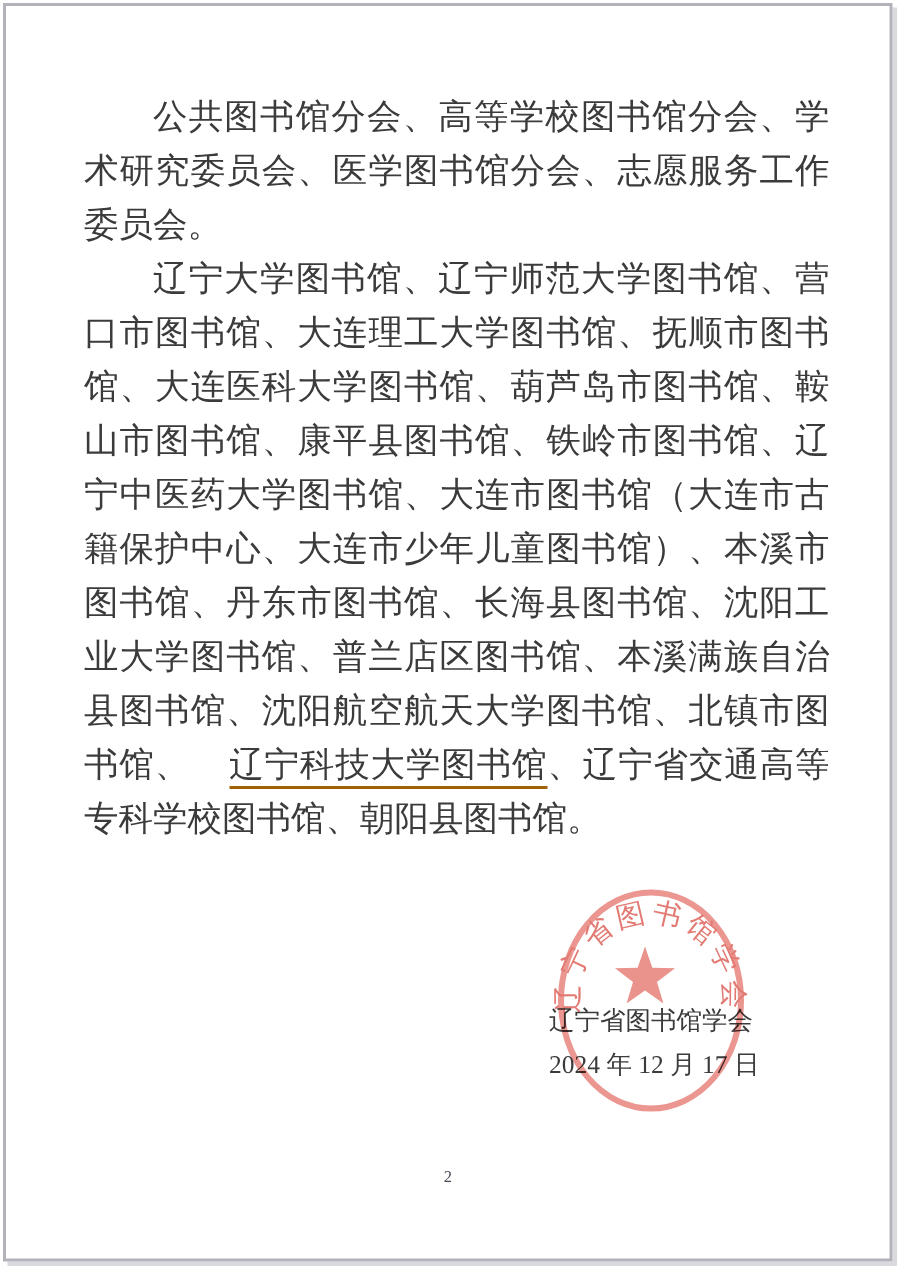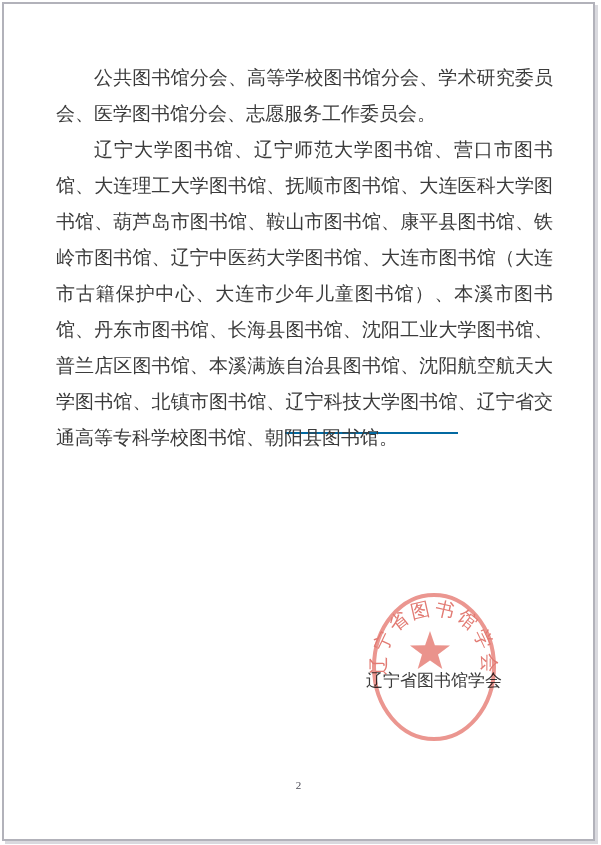--- a/index.html
+++ b/index.html
@@ -26,7 +26,7 @@
     left: 52px;
     top: 56px;
     width: 497px;
-    font-size: 19px;
+    font-size: 23px;
     line-height: 36px;
     color: #3b3b3b;
     text-align: justify;

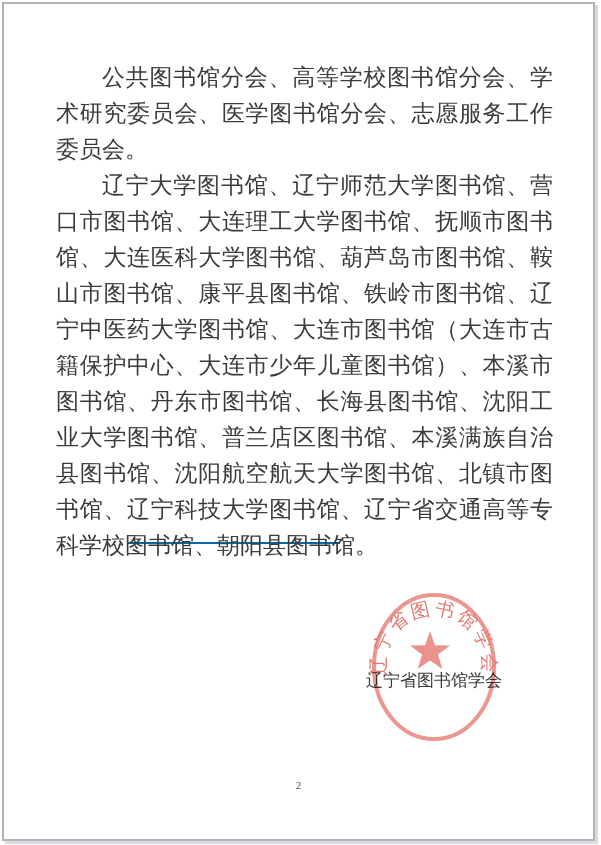--- a/index.html
+++ b/index.html
@@ -37,8 +37,9 @@
     text-indent: 2em;
   }
   .hl-underline {
-    border-bottom: 2px solid #0369a1;
-    padding-bottom: 20px;
+    border-bottom: 2px solid #a16207;
+    padding-bottom: 2px;
+    margin-left: 26px;
   }
   .signature {
     position: absolute;

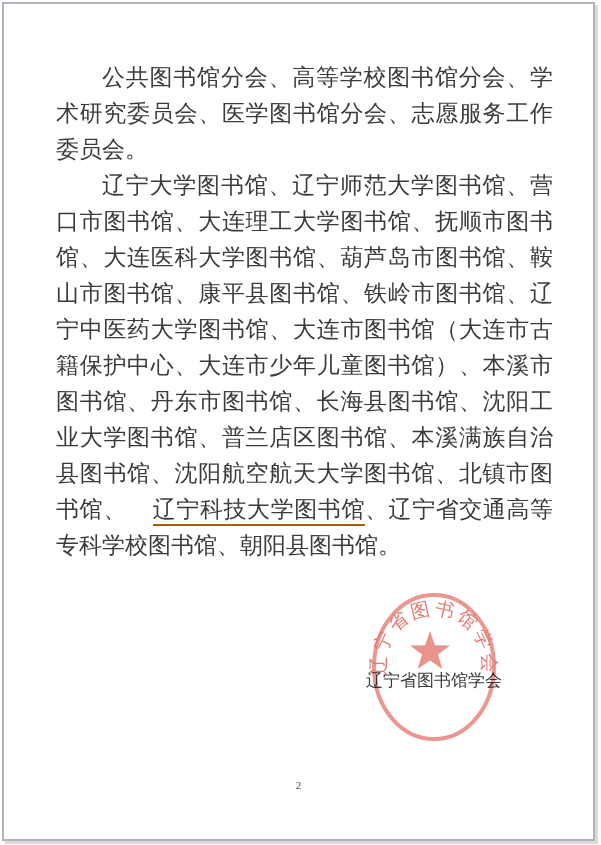--- a/index.html
+++ b/index.html
@@ -88,6 +88,7 @@
 
   <div class="signature">
     <div>辽宁省图书馆学会</div>
+    <div>2024 年 12 月 17 日</div>
   </div>
 
   <svg class="seal" viewBox="0 0 148 160" aria-hidden="true">

